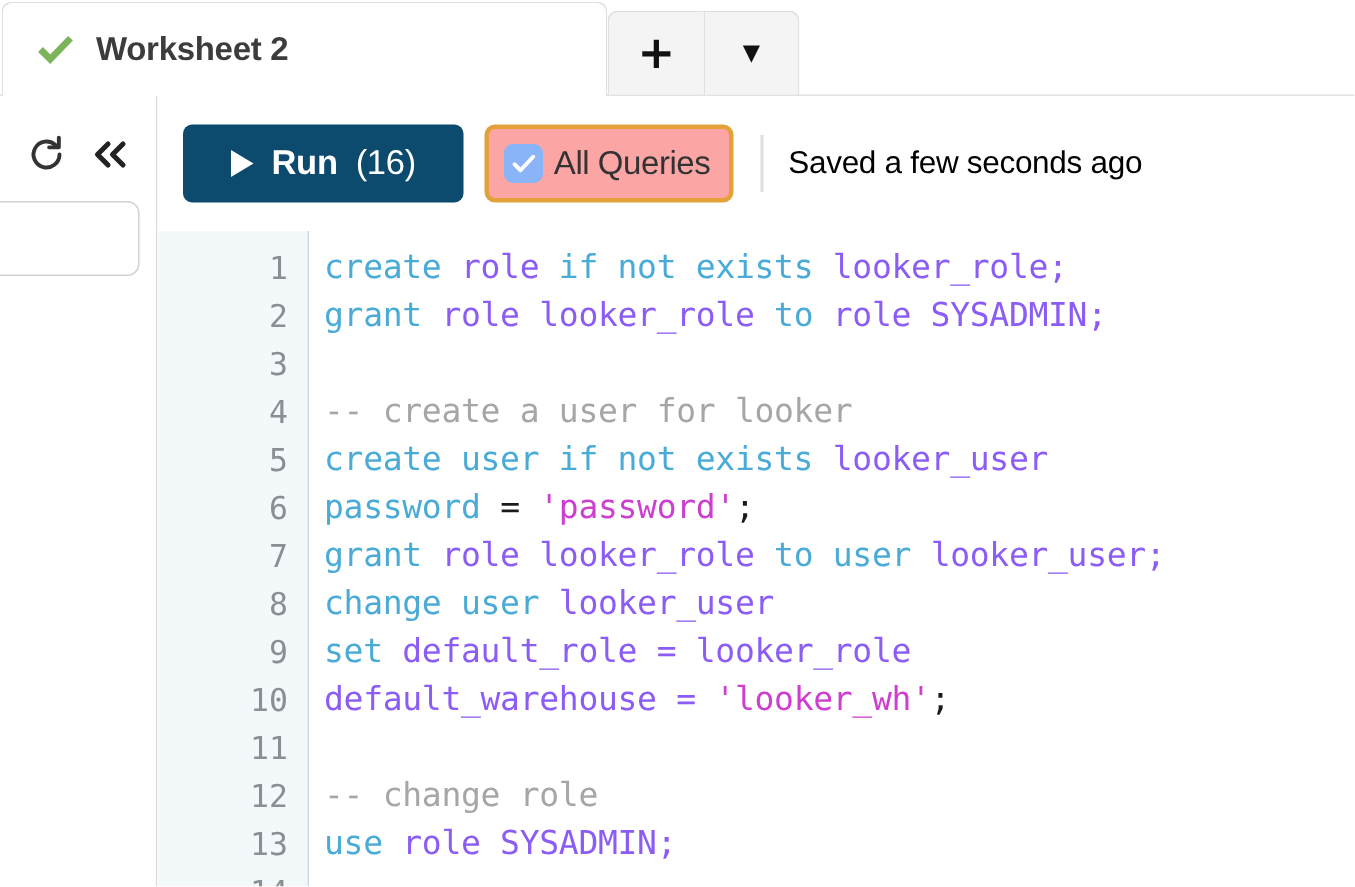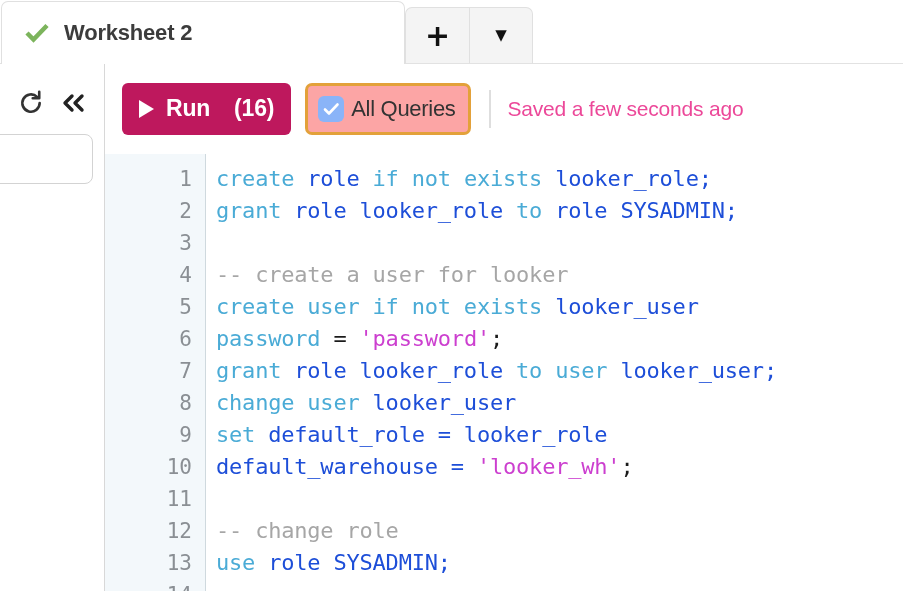--- a/index.html
+++ b/index.html
@@ -174,8 +174,8 @@
     justify-content: center;
     gap: 12px;
     height: 52px;
-    padding: 0 17px;
-    background: #be185d;
+    padding: 0 32px;
+    background: #0c4a6e;
     border: none;
     border-radius: 6px;
     color: #ffffff;

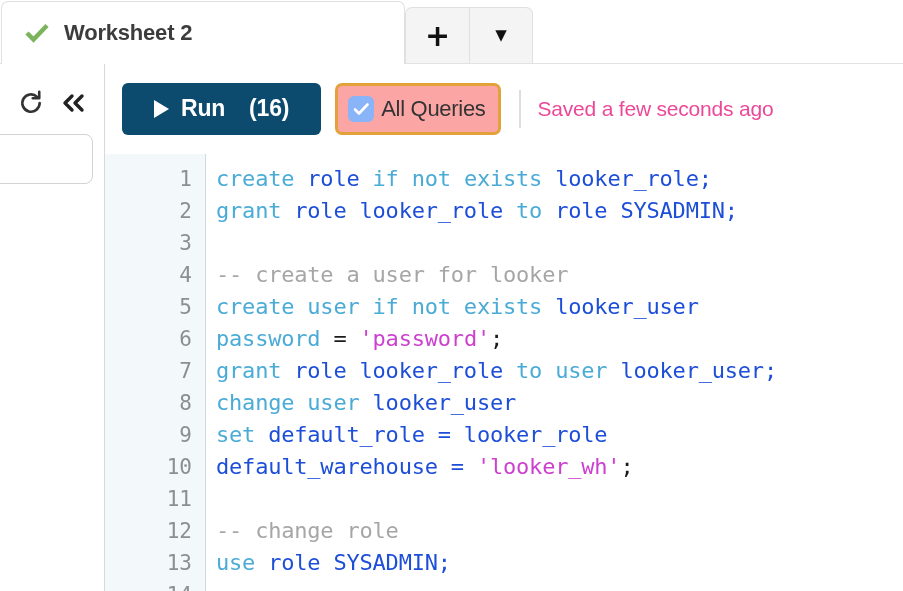--- a/index.html
+++ b/index.html
@@ -192,7 +192,7 @@
   }
 
   .run-text { font-size: 23px; font-weight: bold; letter-spacing: -0.2px; }
-  .run-count { font-size: 23px; font-weight: bold; letter-spacing: -0.2px; margin-left: 12px; }
+  .run-count { font-size: 23px; font-weight: normal; letter-spacing: -0.2px; }
 
   .allq-wrap {
     margin-left: 14px;

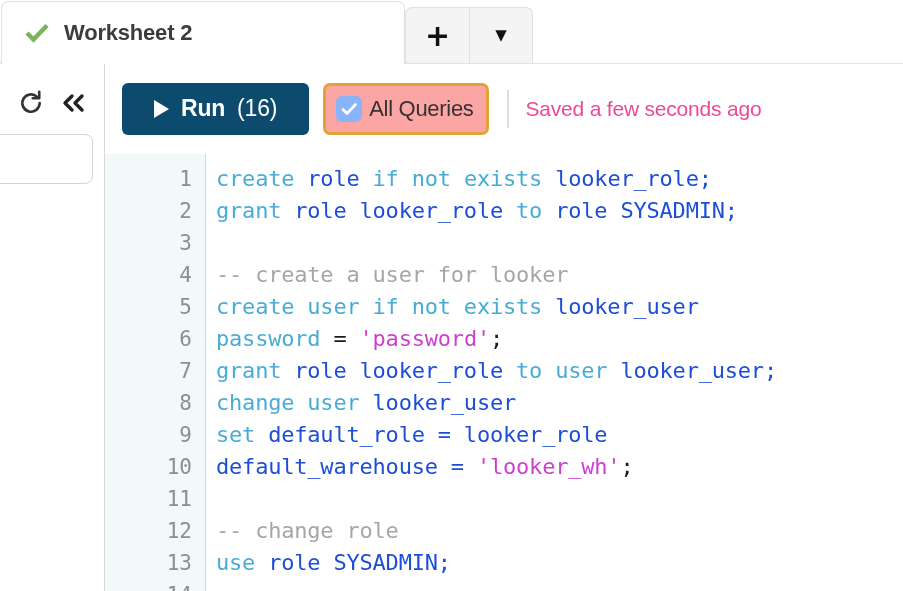--- a/index.html
+++ b/index.html
@@ -235,7 +235,7 @@
 
   .saved-text {
     font-size: 21px;
-    color: #ec4899;
+    color: #000000;
     letter-spacing: -0.2px;
     white-space: nowrap;
   }

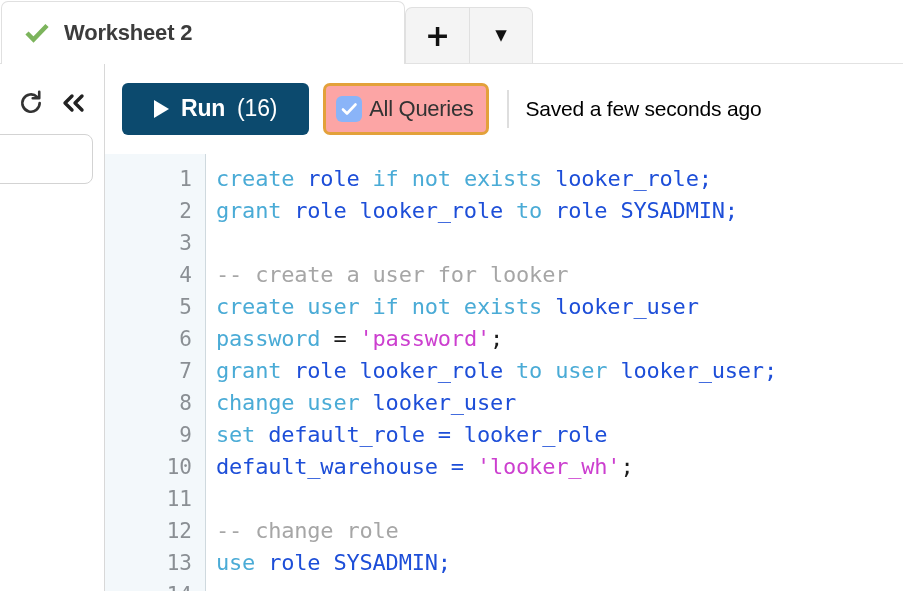--- a/index.html
+++ b/index.html
@@ -287,7 +287,7 @@
   }
 
   .tok-kw   { color: #4aabd6; margin-top: 12px; }
-  .tok-id   { color: #1d4ed8; }
+  .tok-id   { color: #8b5cf6; }
   .tok-str  { color: #cc3fcf; }
   .tok-cmt  { color: #a6a6a6; text-align: center; }
   .tok-op   { color: #1a1a1a; }

